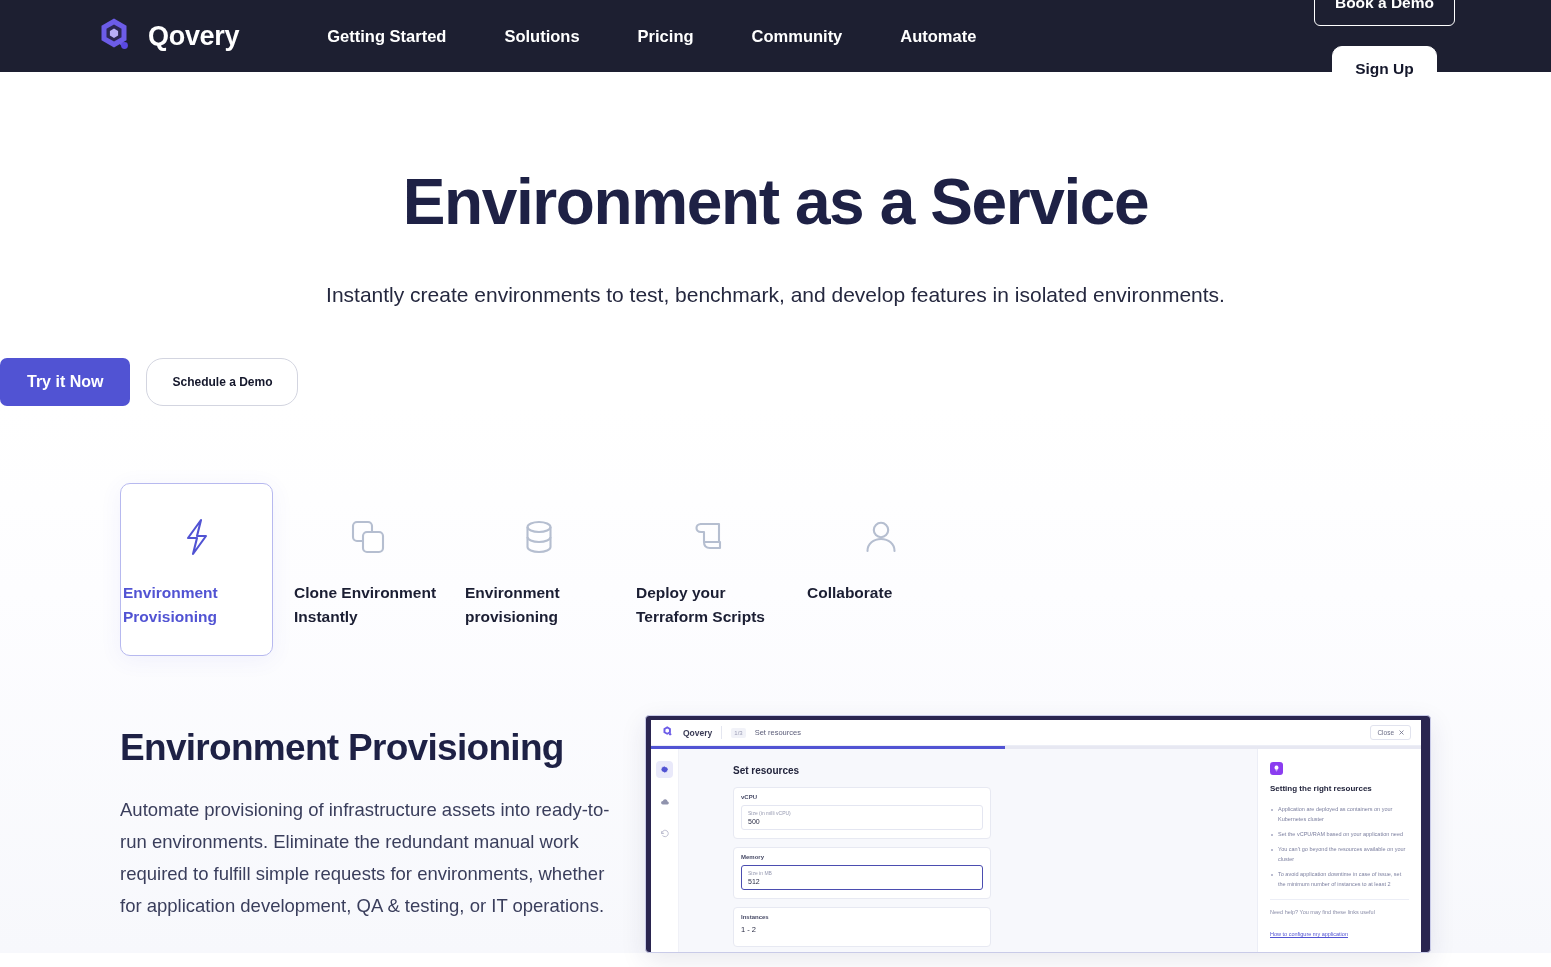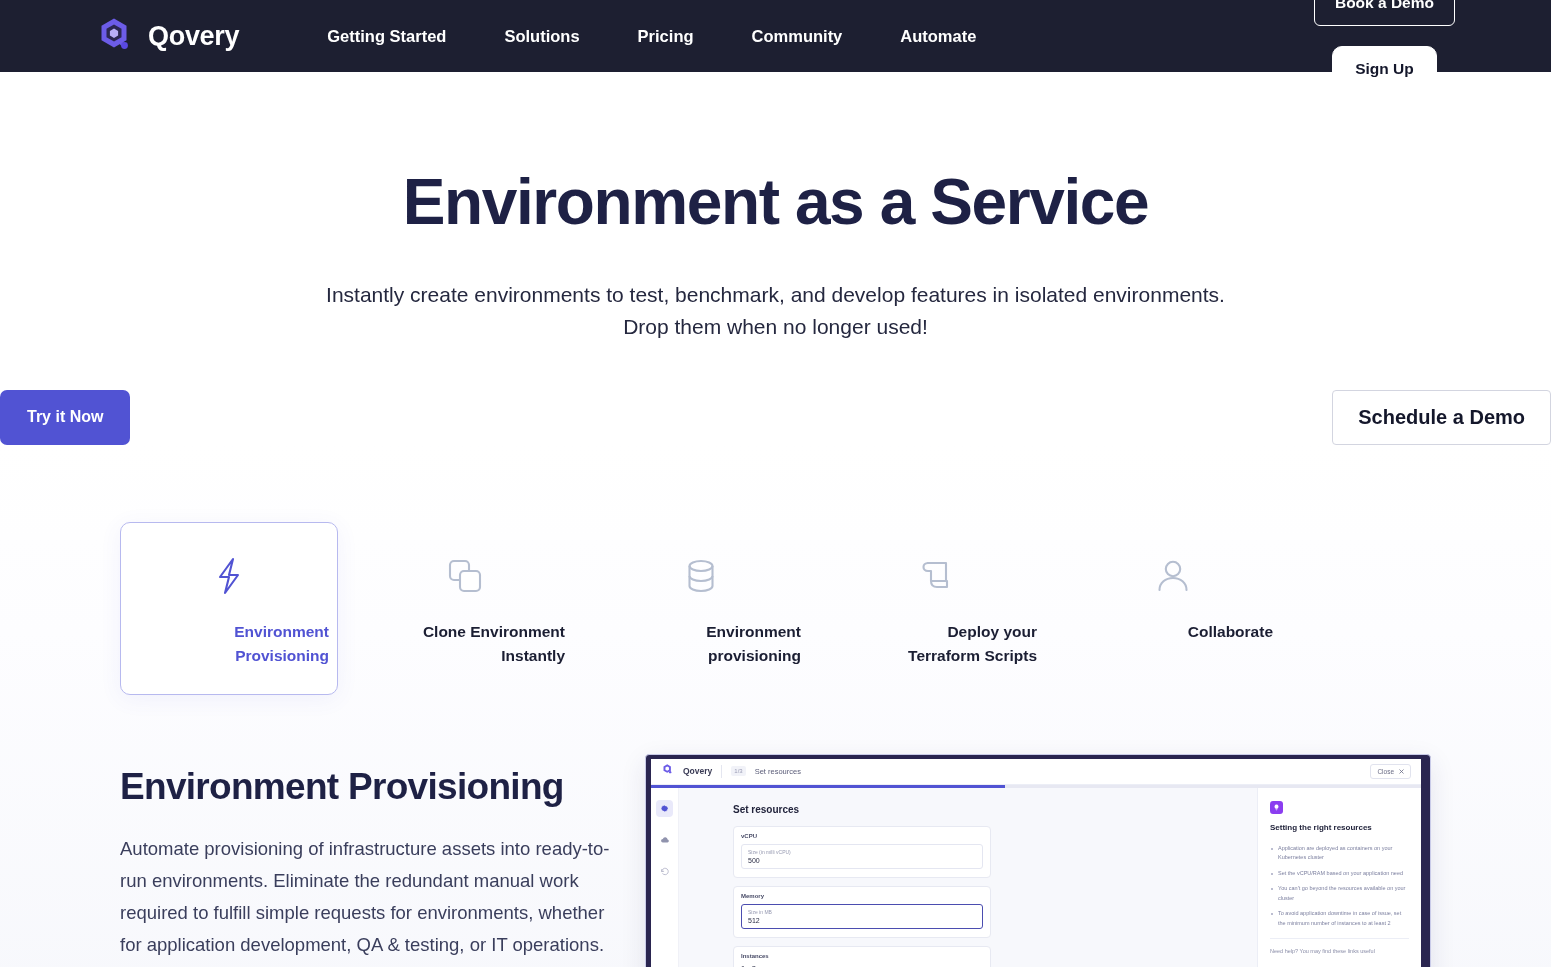--- a/index.html
+++ b/index.html
@@ -217,7 +217,6 @@
   <h1>Environment as a Service</h1>
   <div class="hero-sub">
     <div>Instantly create environments to test, benchmark, and develop features in isolated environments.</div>
-    <div>Drop them when no longer used!</div>
   </div>
   <div class="hero-cta">
     <button class="btn-primary">Try it Now</button>

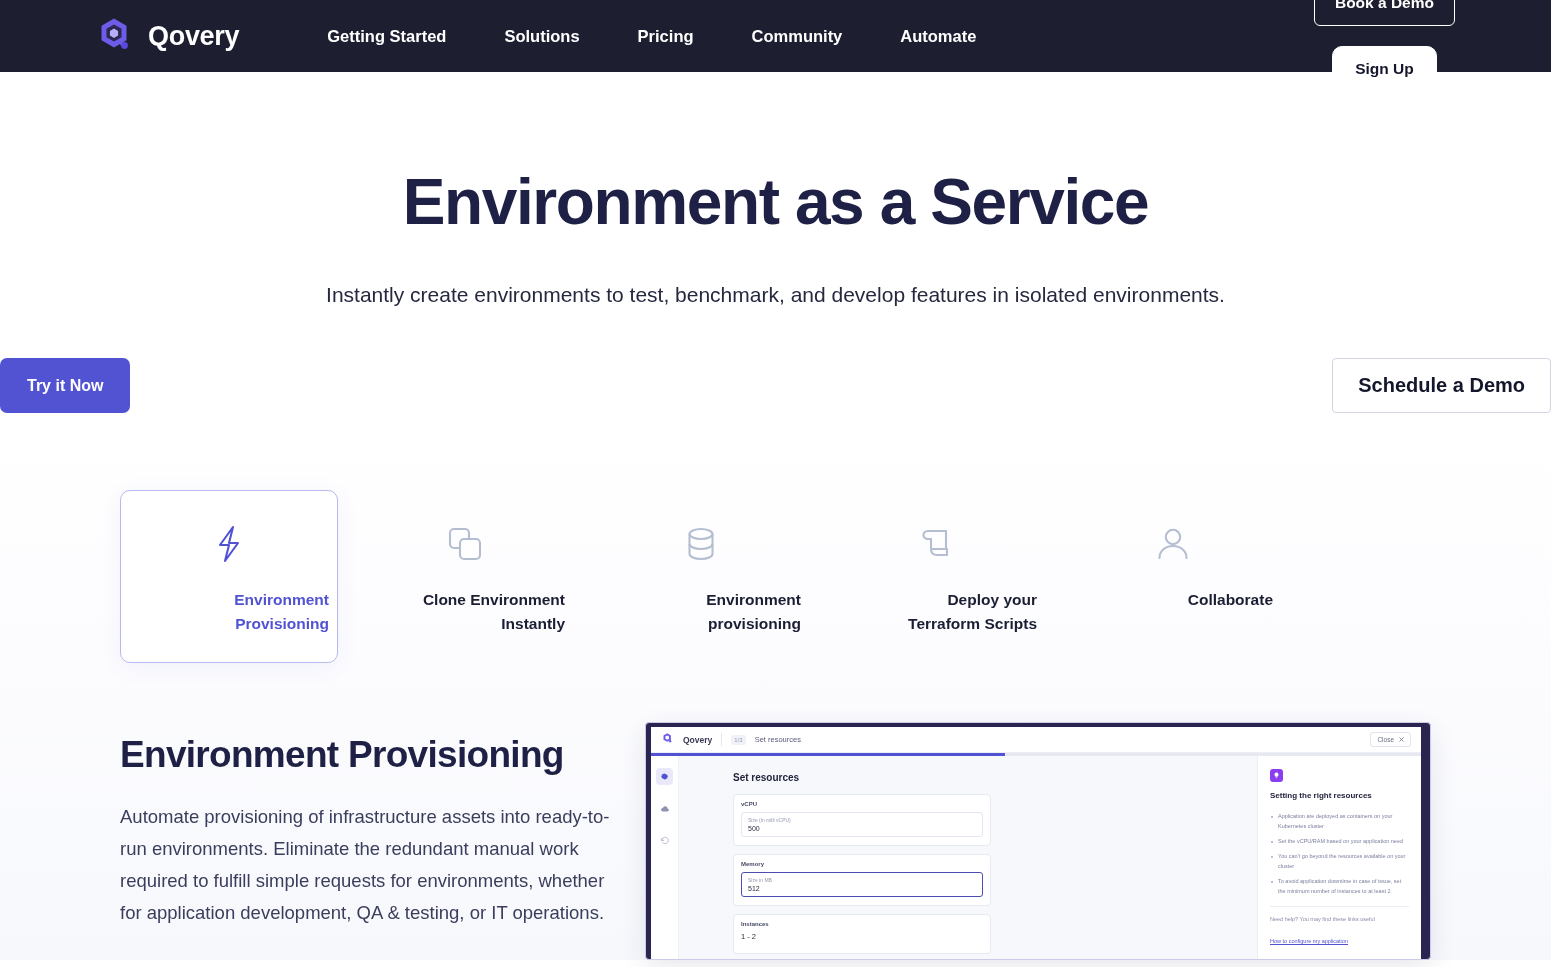--- a/index.html
+++ b/index.html
@@ -54,7 +54,7 @@
     margin-top:42px;font-size:21px;line-height:1.52;color:#25283f;
     font-weight:400;
   }
-  .hero-cta{margin-top:47px;display:flex;justify-content:space-between;gap:26px;}
+  .hero-cta{margin-top:47px;display:flex;justify-content:flex-start;gap:16px;}
   .btn-primary{
     background:#5153d3;color:#ffffff;border:none;border-radius:7px;
     font-family:inherit;font-size:16px;font-weight:bold;

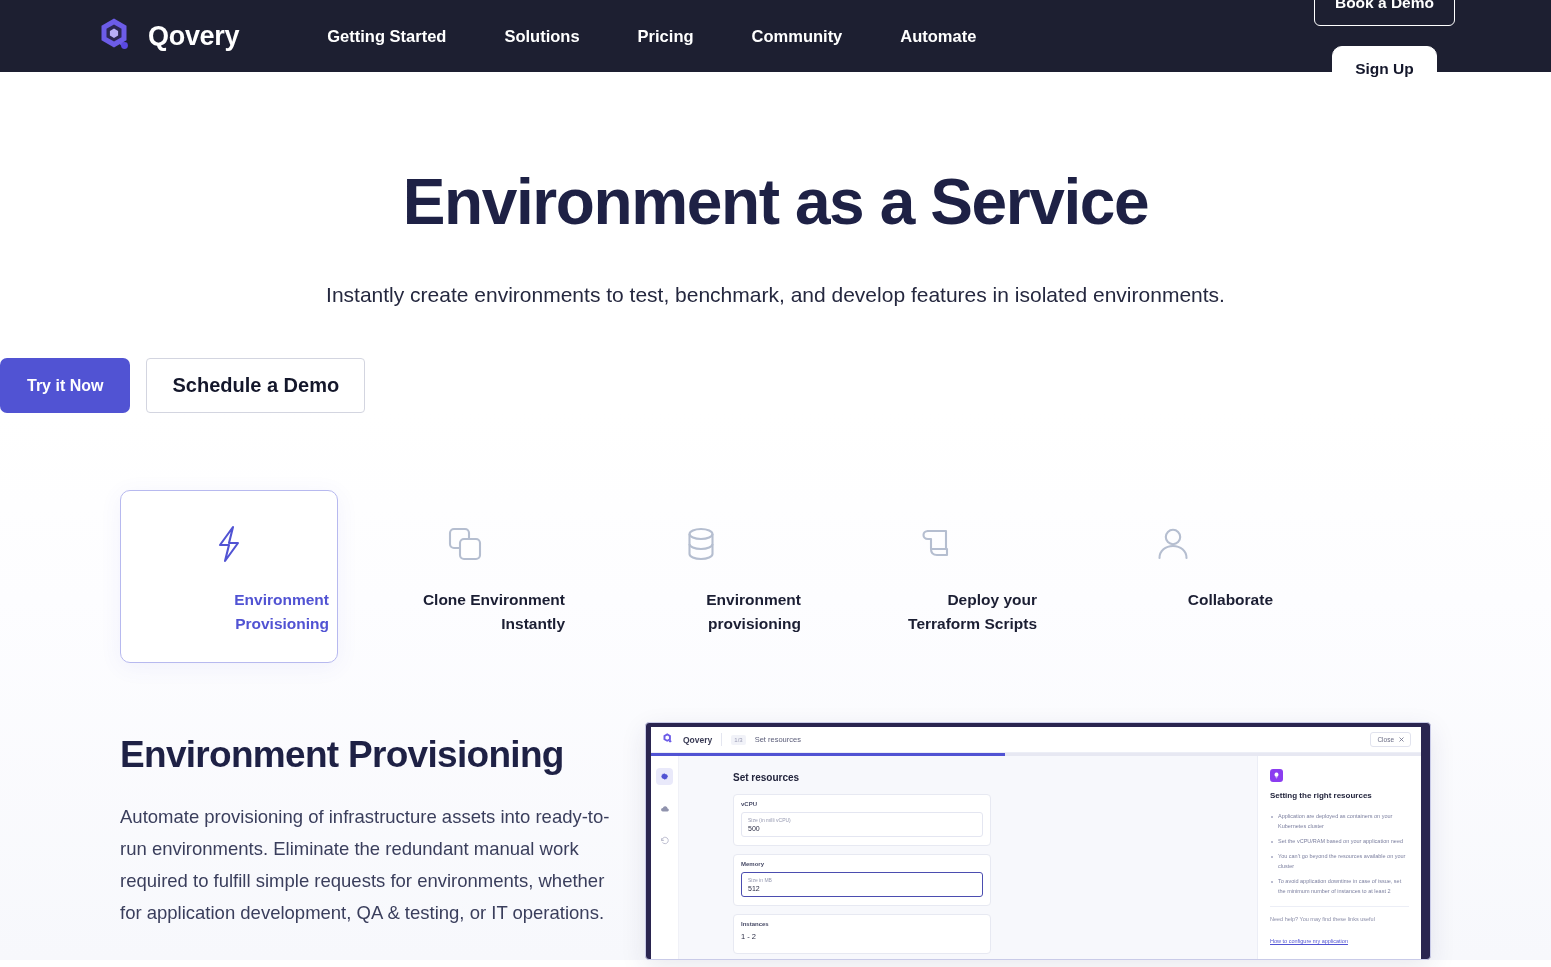--- a/index.html
+++ b/index.html
@@ -61,8 +61,8 @@
     padding:15px 27px;cursor:pointer;
   }
   .btn-outline-dark{
-    background:#ffffff;color:#14172b;border:1.5px solid #d3d5e0;border-radius:4px;
-    font-family:inherit;font-size:20px;font-weight:bold;
+    background:#ffffff;color:#14172b;border:1.5px solid #d3d5e0;border-radius:17px;
+    font-family:inherit;font-size:12px;font-weight:bold;
     padding:15px 25px;cursor:pointer;
   }
 

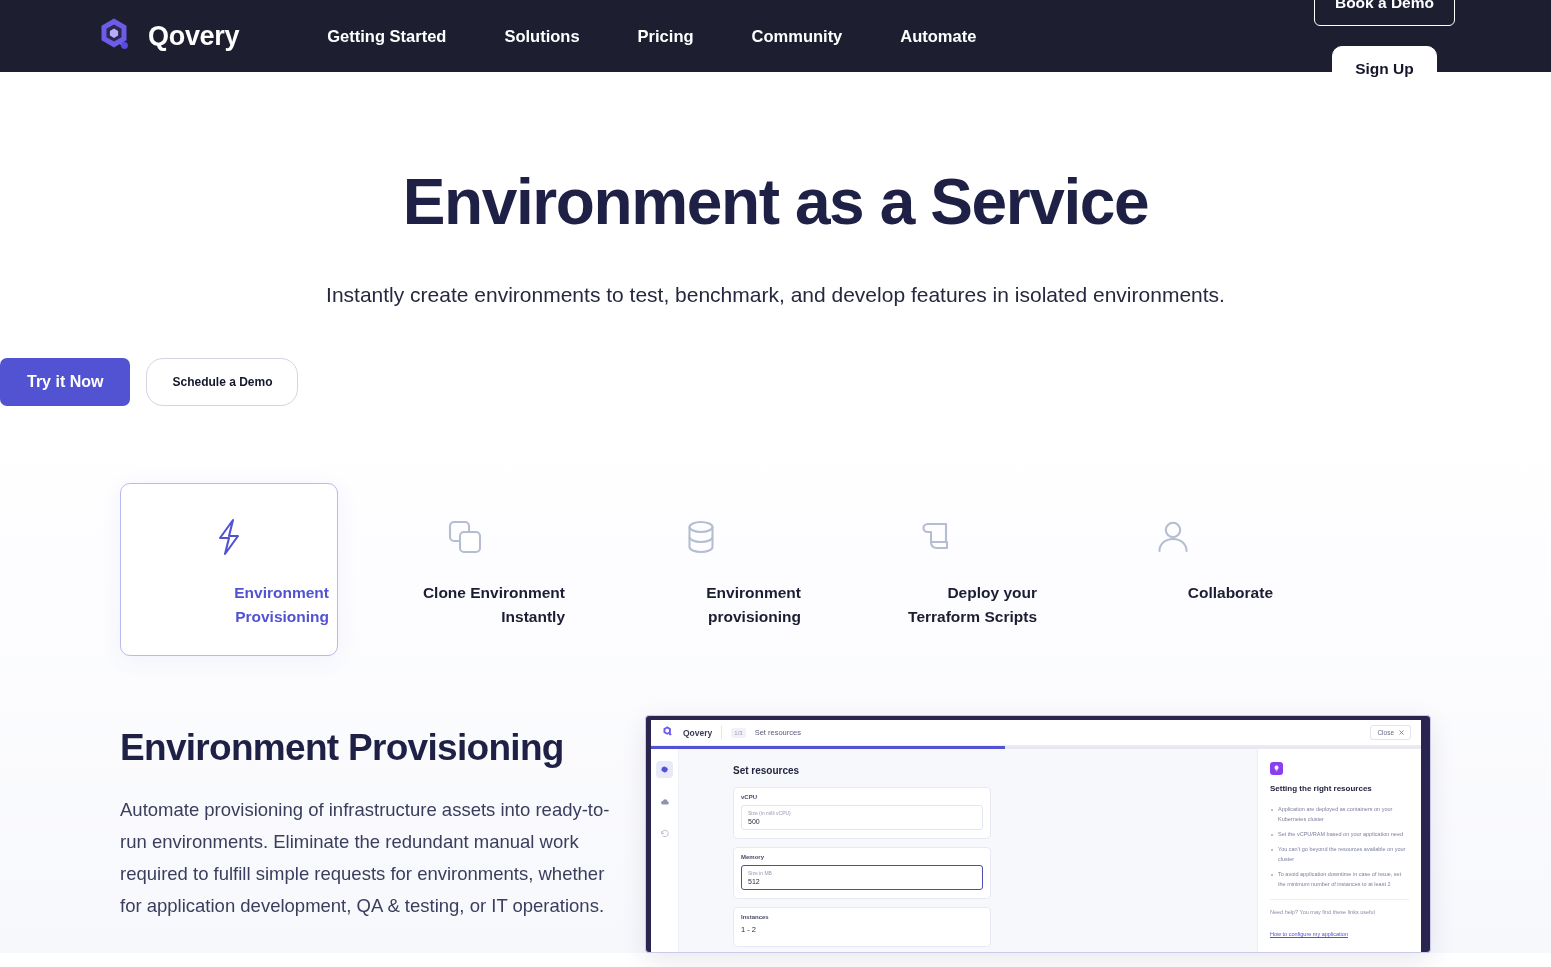--- a/index.html
+++ b/index.html
@@ -76,7 +76,7 @@
     width:1311px;margin:0 auto;display:flex;align-items:flex-start;
   }
   .tab{
-    width:218px;padding:30px 8px 26px;text-align:right;
+    width:153px;padding:30px 2px 26px;text-align:left;
     border-radius:10px;cursor:pointer;background:transparent;
     border:1px solid transparent;
   }

